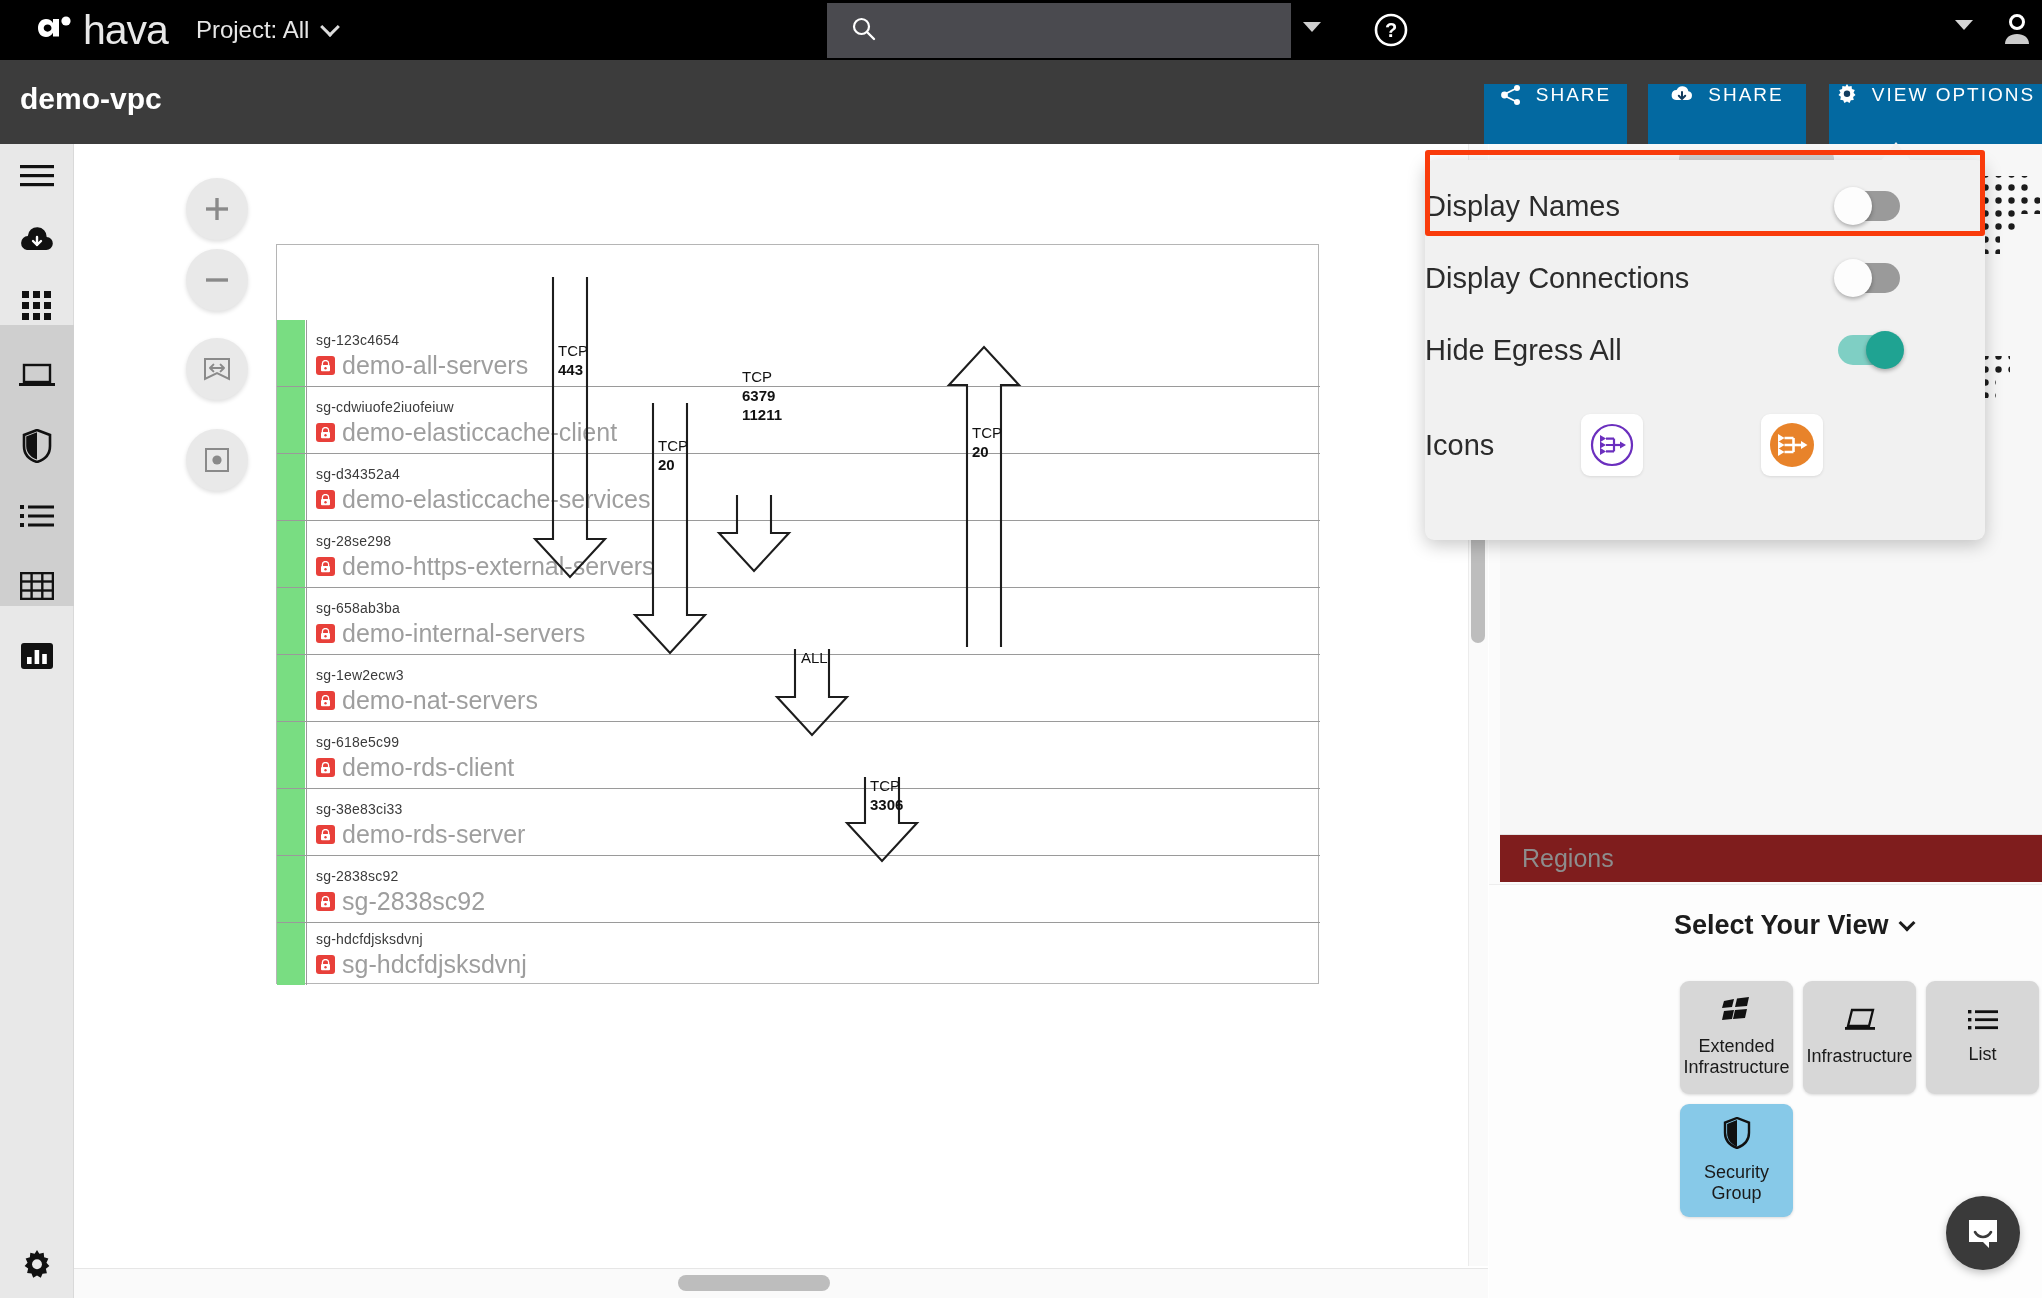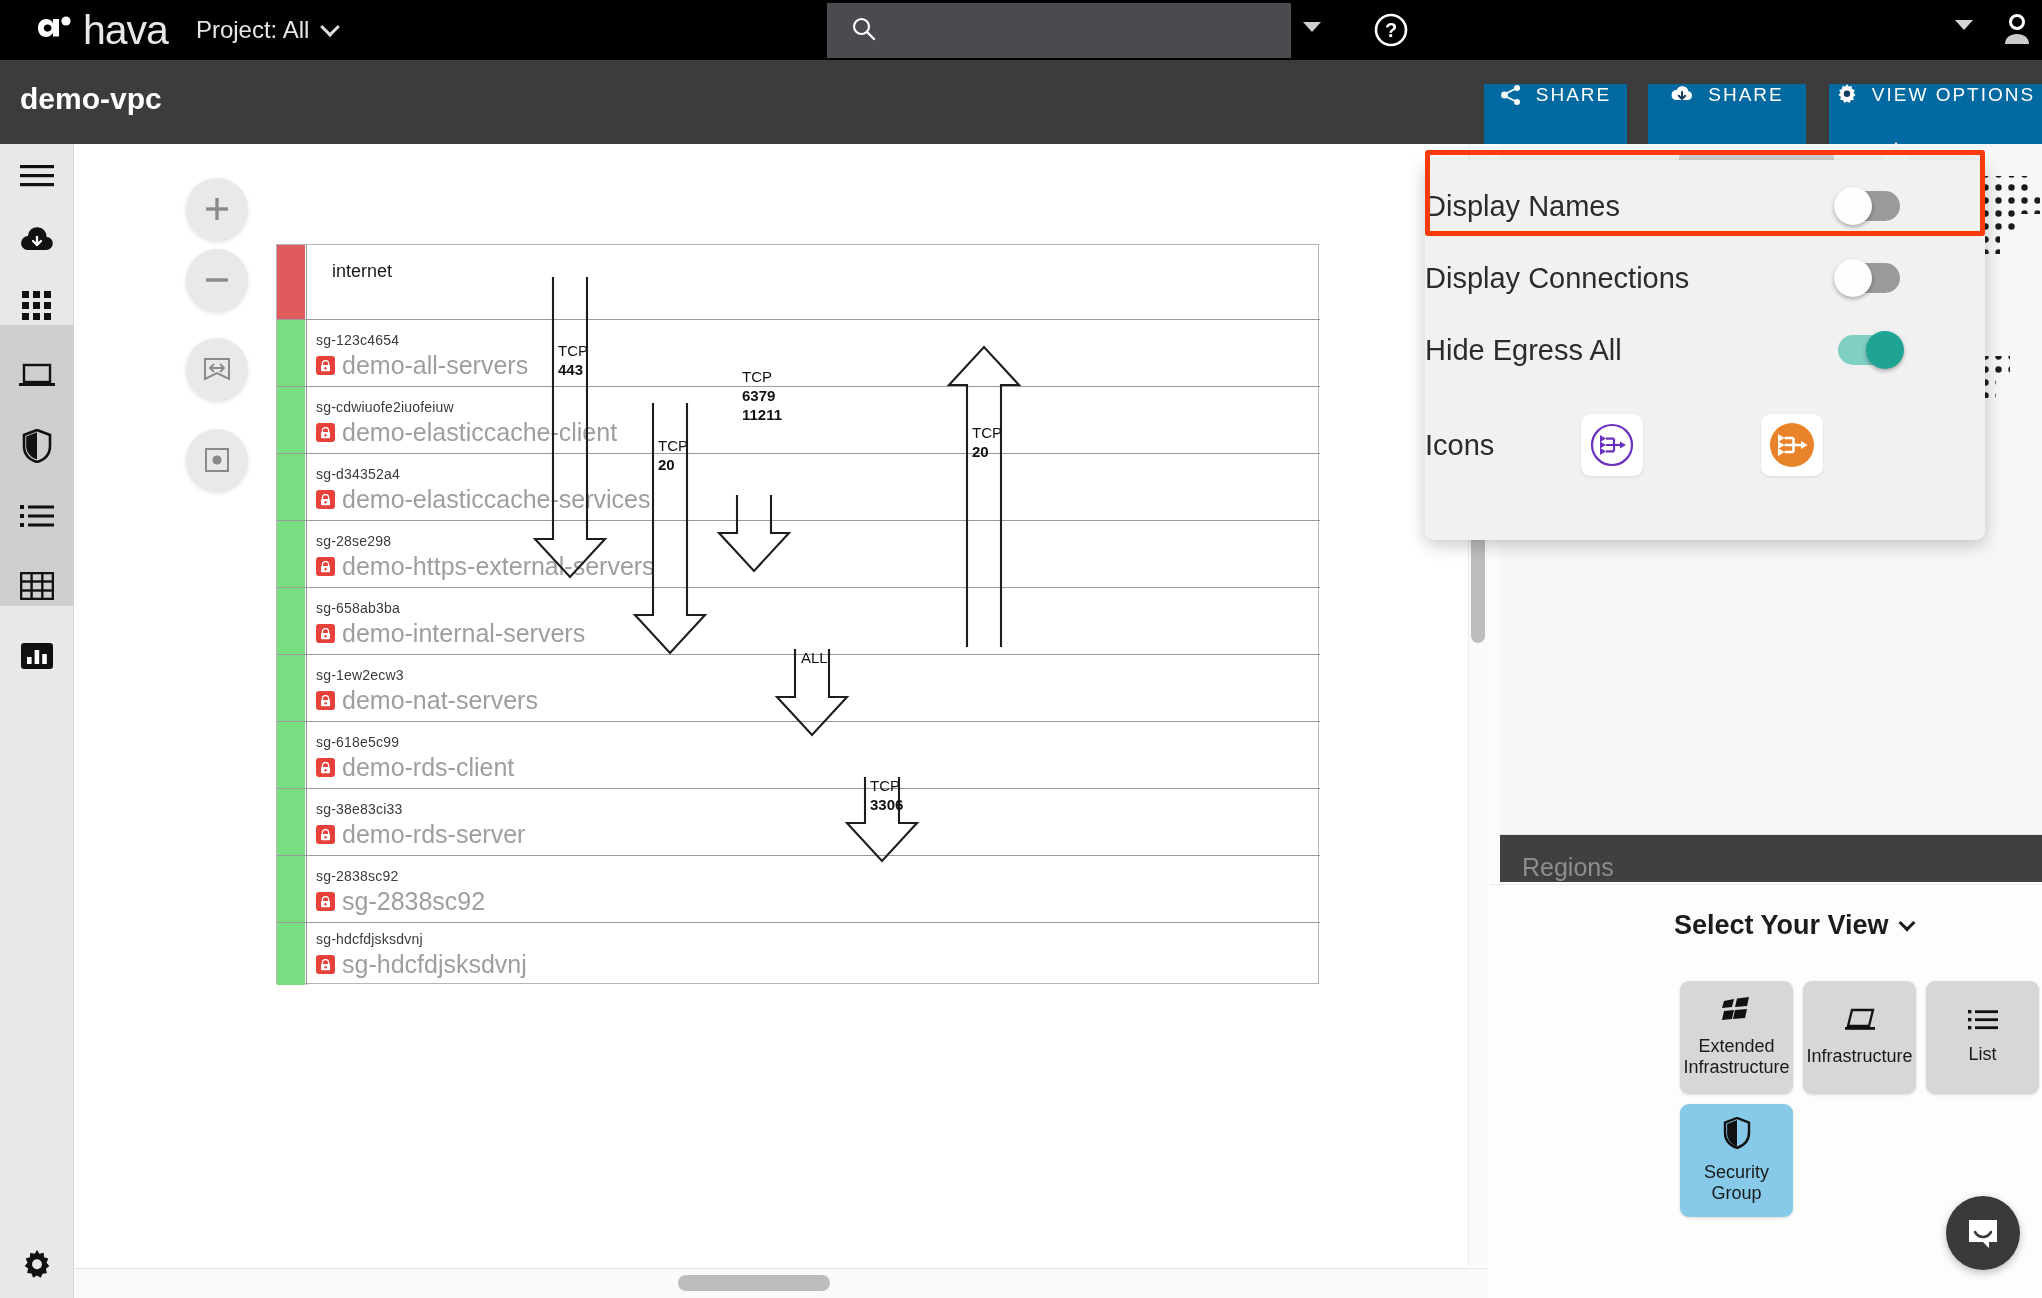--- a/index.html
+++ b/index.html
@@ -457,12 +457,6 @@
 
   <div class="diagram">
 
-    <div class="lane" style="top:0px;height:75px;">
-      <div class="lane-bar lane-internet-bar"></div>
-      <div class="lane-body">
-        <div class="lane-internet-label">internet</div>
-      </div>
-    </div>
 
     <div class="lane" style="top:75px;height:67px;">
       <div class="lane-bar lane-sg-bar"></div>

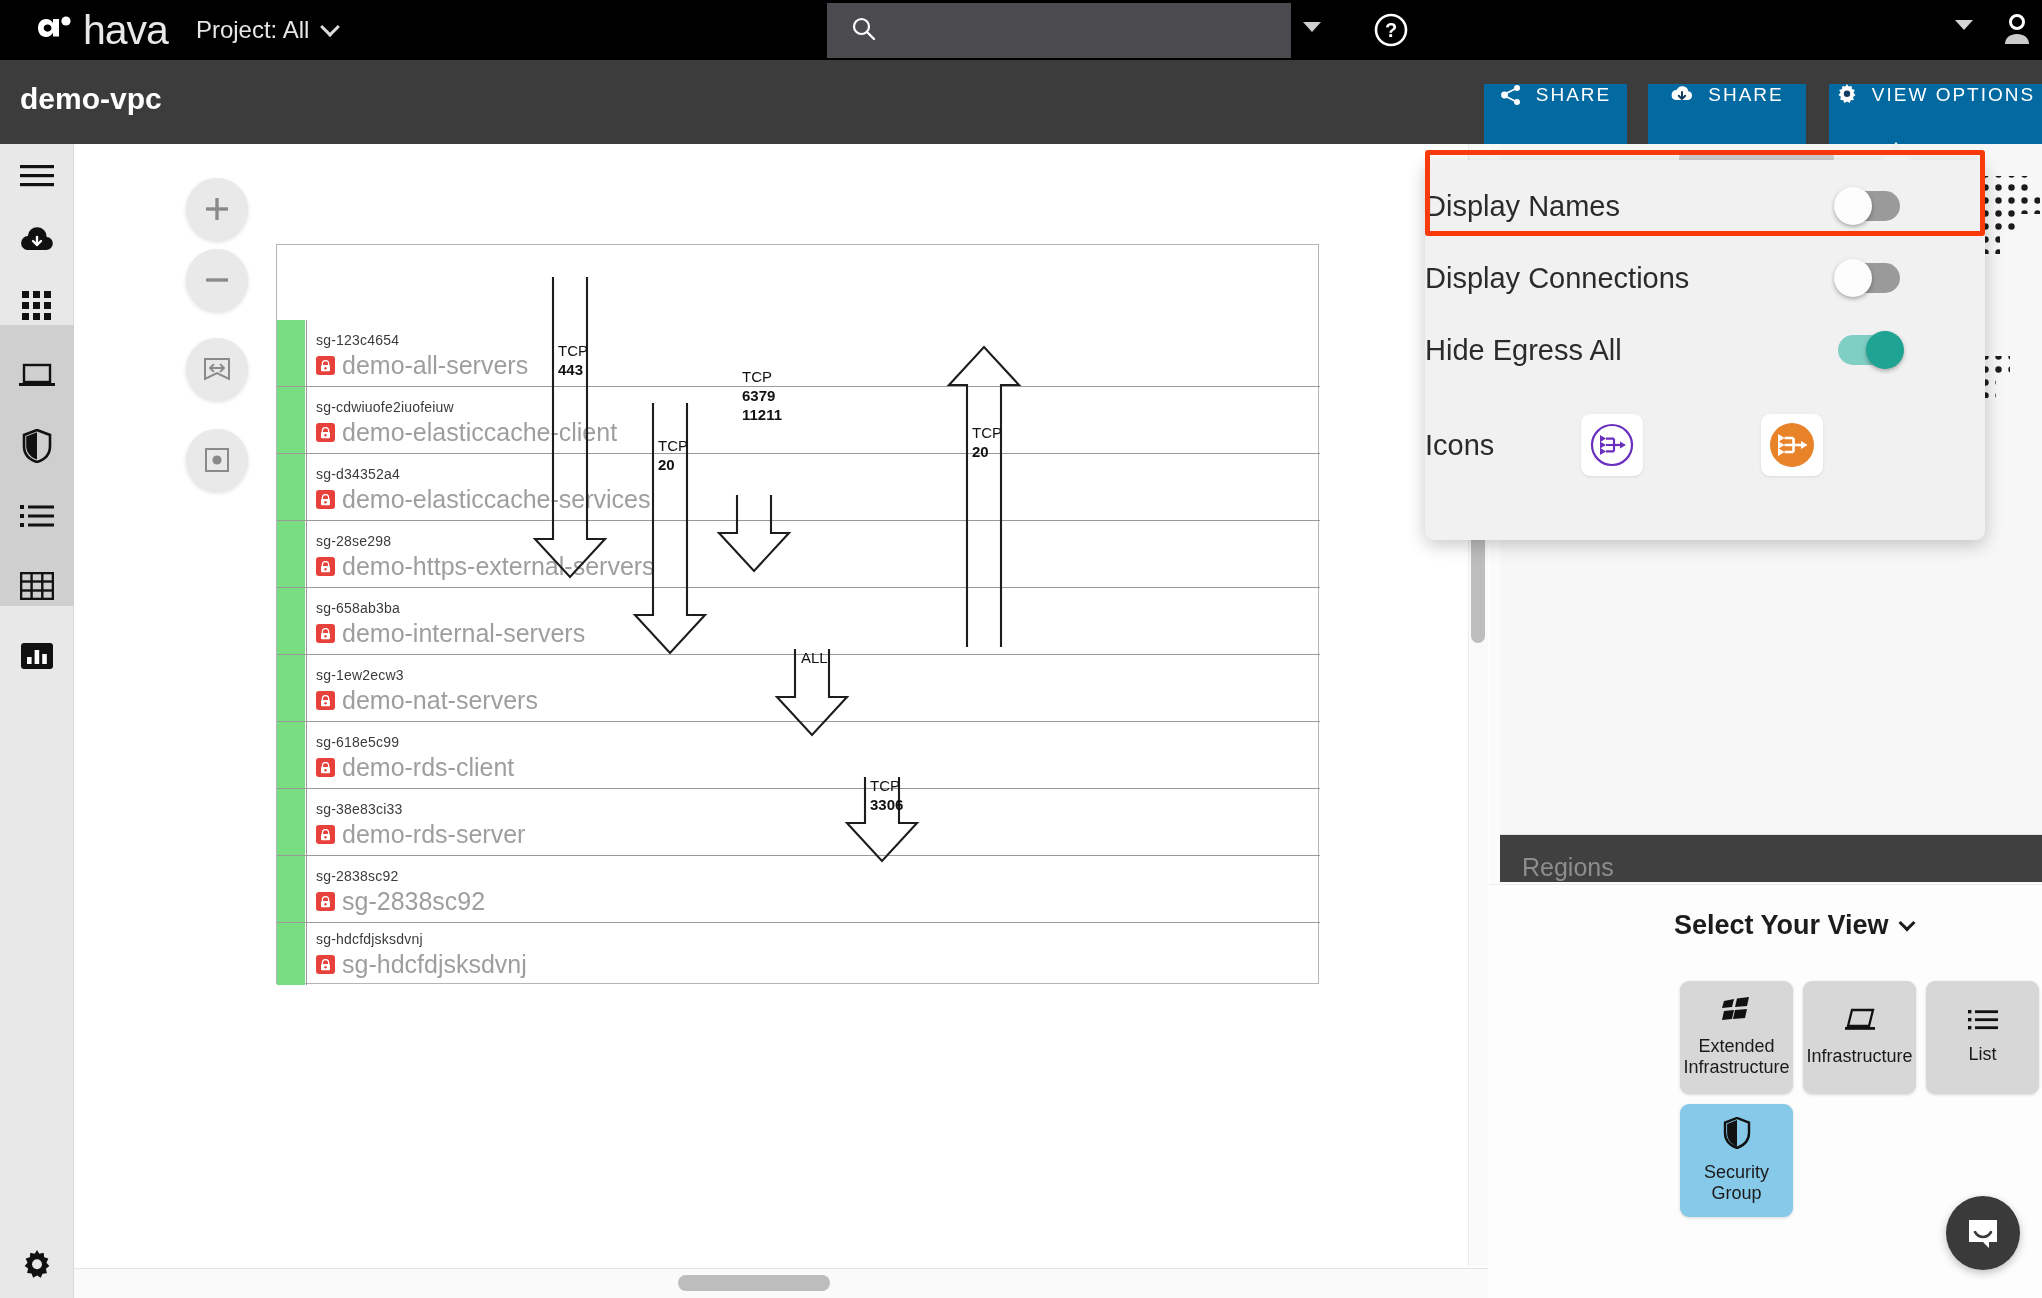--- a/index.html
+++ b/index.html
@@ -177,8 +177,8 @@
   .map-dots { position: absolute; left: 0; top: 0; }
   .regions-bar {
     position: absolute; left: 11px; top: 690px; width: 542px; height: 48px;
-    background: #404040; border-top: 1px solid #e3e3e3;
-    display: flex; align-items: flex-end;
+    background: #7f1d1d; border-top: 1px solid #e3e3e3;
+    display: flex; align-items: center;
   }
   .regions-label { margin-left: 22px; font-size: 25px; color: #8d8d8d; }
 

